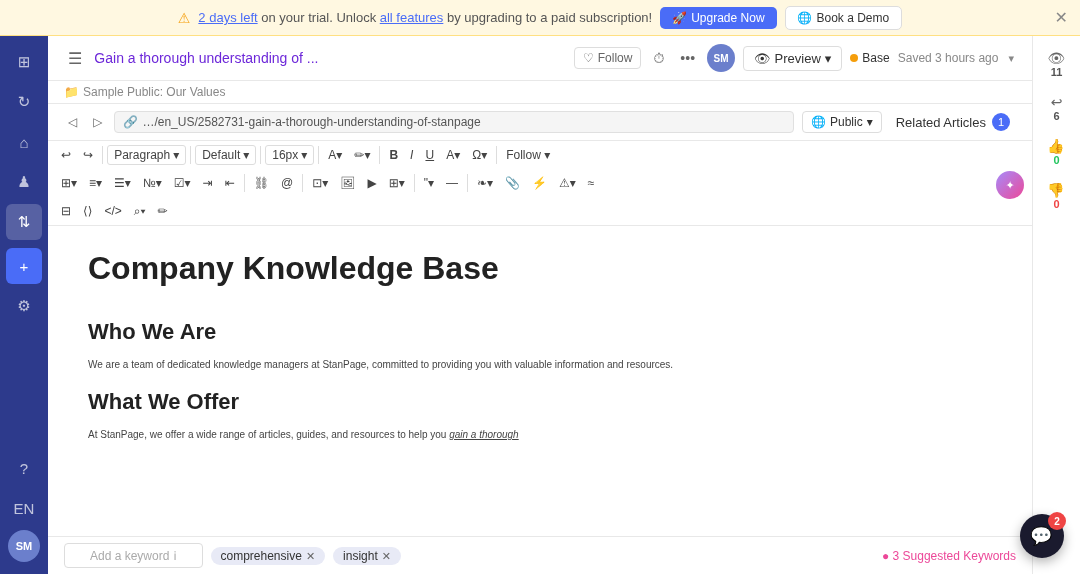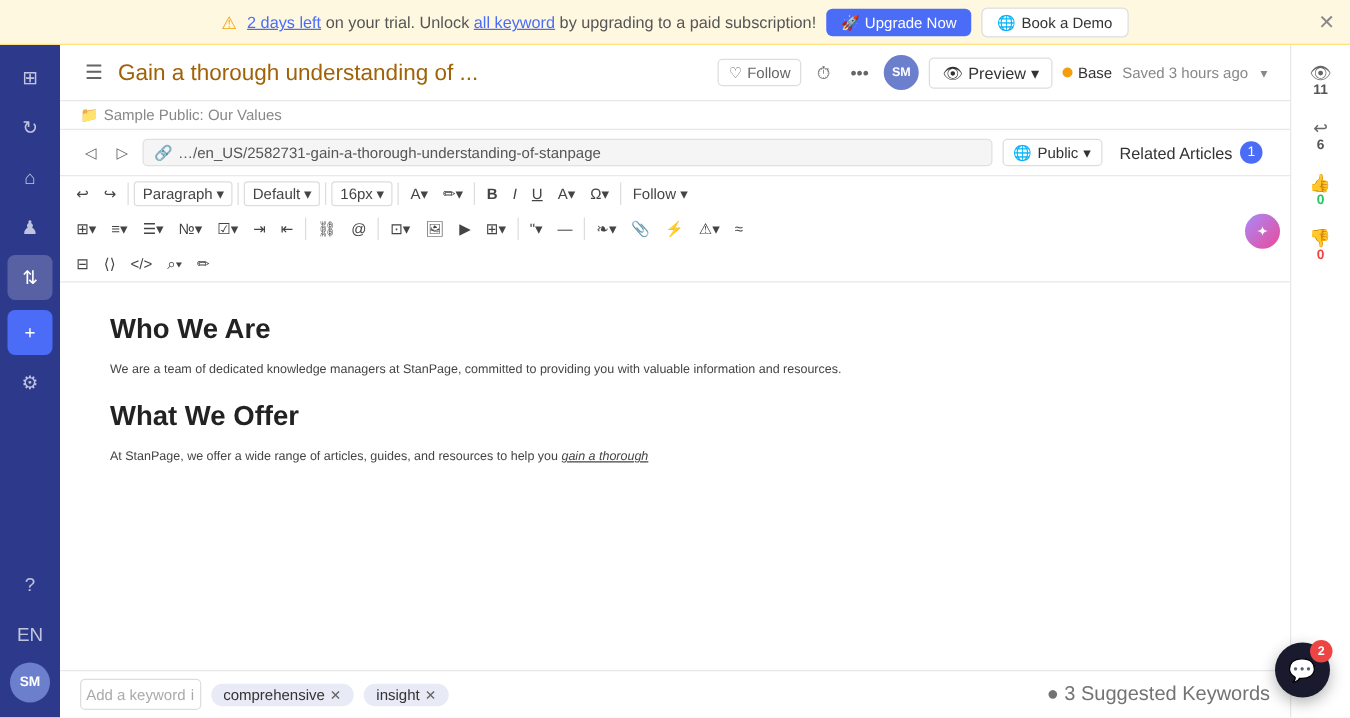--- a/index.html
+++ b/index.html
@@ -470,7 +470,7 @@
   <span>
     <a>2 days left</a>
     <span> on your trial. Unlock </span>
-    <a>all keyword</a>
+    <a>all features</a>
     <span> by upgrading to a paid subscription!</span>
   </span>
   <button class="upgrade-btn">

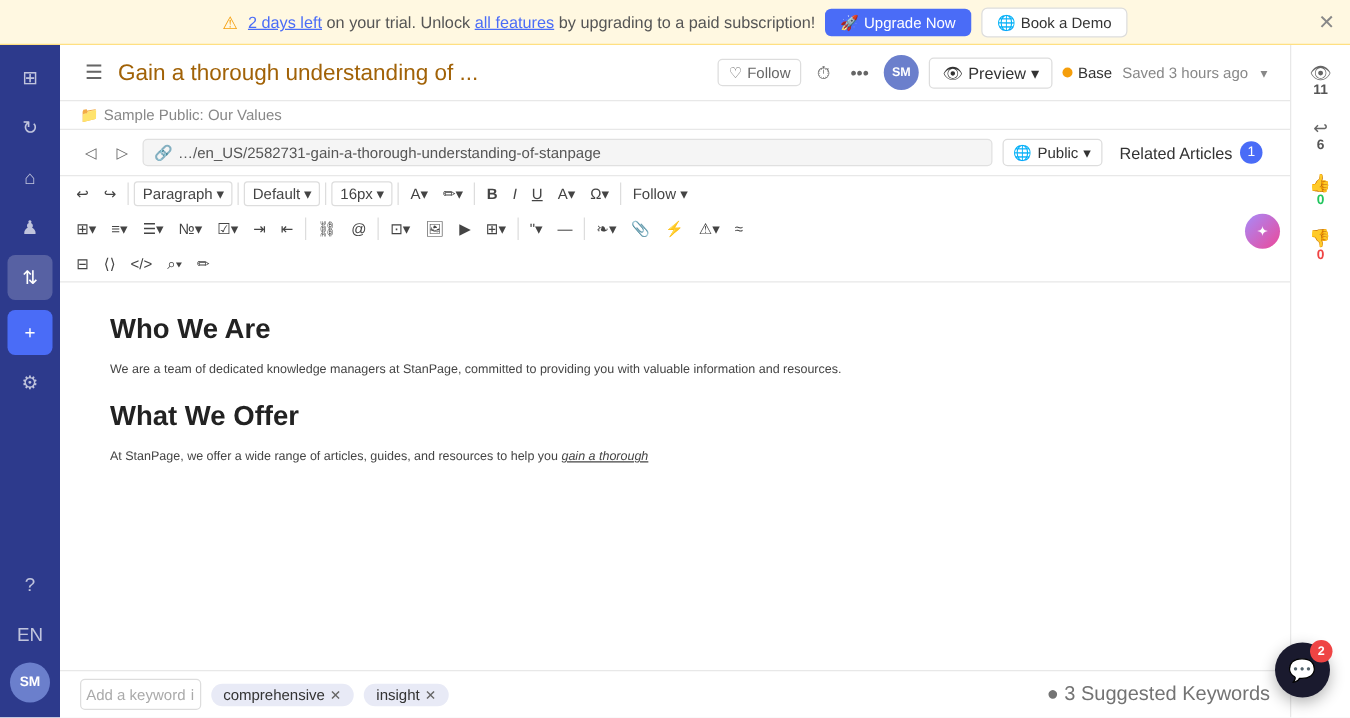--- a/index.html
+++ b/index.html
@@ -131,9 +131,9 @@
       padding: 4px;
     }
     .article-title {
-      font-size: 18px;
+      font-size: 14px;
       font-weight: 500;
-      color: #a16207;
+      color: #6d28d9;
       flex: 1;
     }
     .follow-btn {

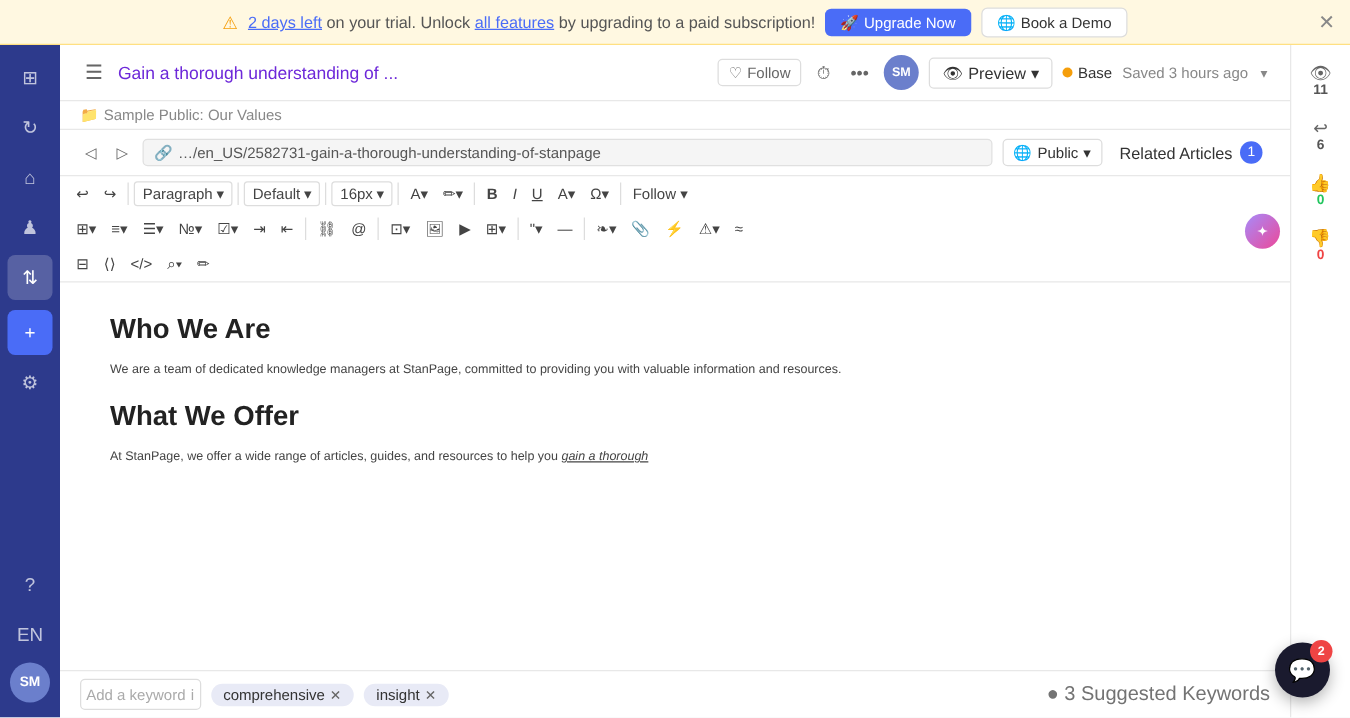--- a/index.html
+++ b/index.html
@@ -610,6 +610,7 @@
     </div>
 
     <div class="editor-content">
+      <h1 class="editor-title-h1">Company Knowledge Base</h1>
       <h2 class="editor-h2">Who We Are</h2>
       <p class="editor-p">We are a team of dedicated knowledge managers at StanPage, committed to providing you with valuable information and resources.</p>
       <h2 class="editor-h2">What We Offer</h2>

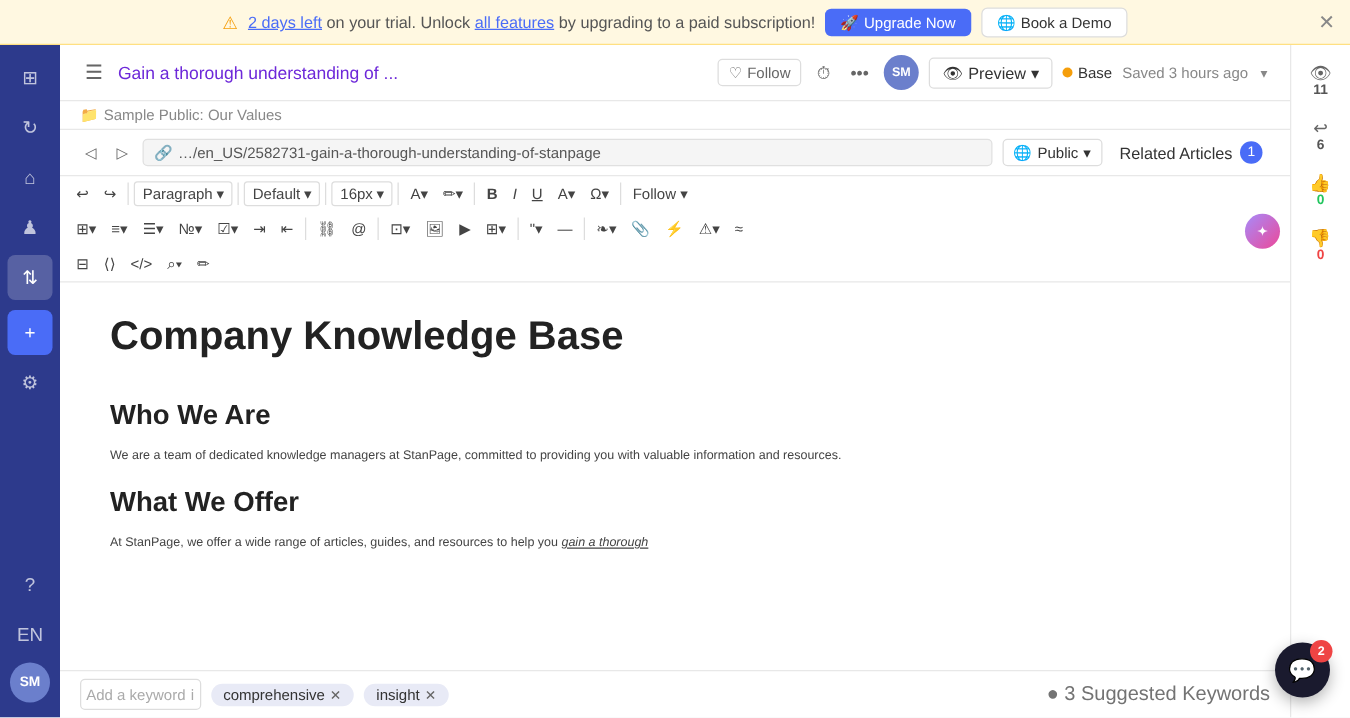--- a/index.html
+++ b/index.html
@@ -368,7 +368,7 @@
       gap: 4px;
       border: 1px solid #ddd;
       border-radius: 4px;
-      padding: 3px 4px;
+      padding: 3px 25px;
       font-size: 12px;
       color: #aaa;
       cursor: pointer;

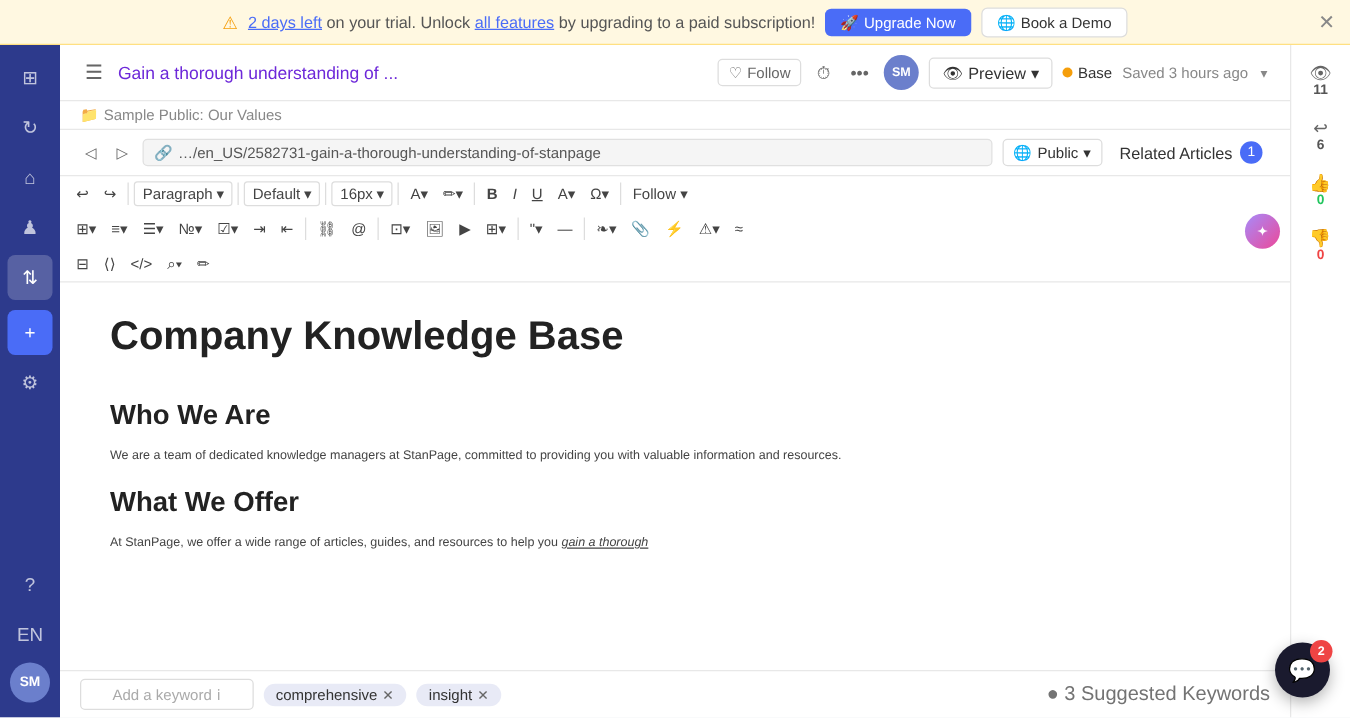--- a/index.html
+++ b/index.html
@@ -389,8 +389,8 @@
       background: none;
       border: none;
       cursor: pointer;
-      font-size: 16px;
-      color: #737373;
+      font-size: 12px;
+      color: #ec4899;
     }
 
     

